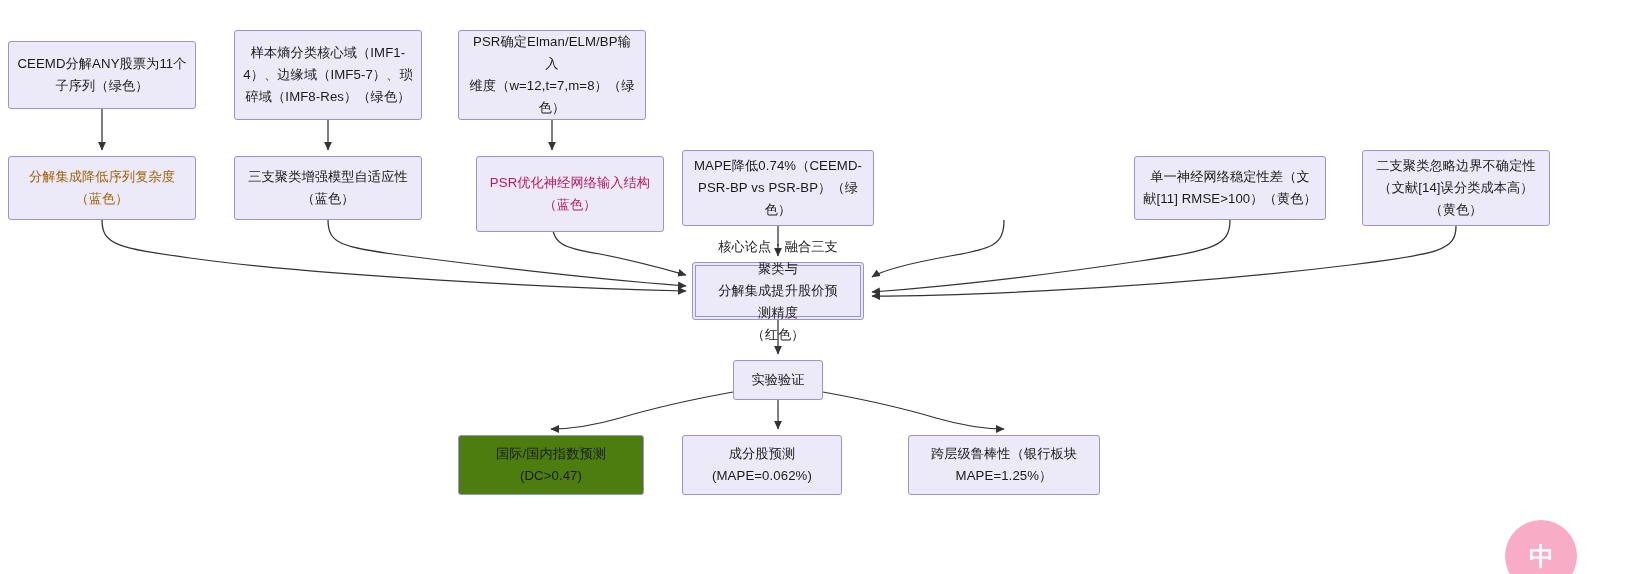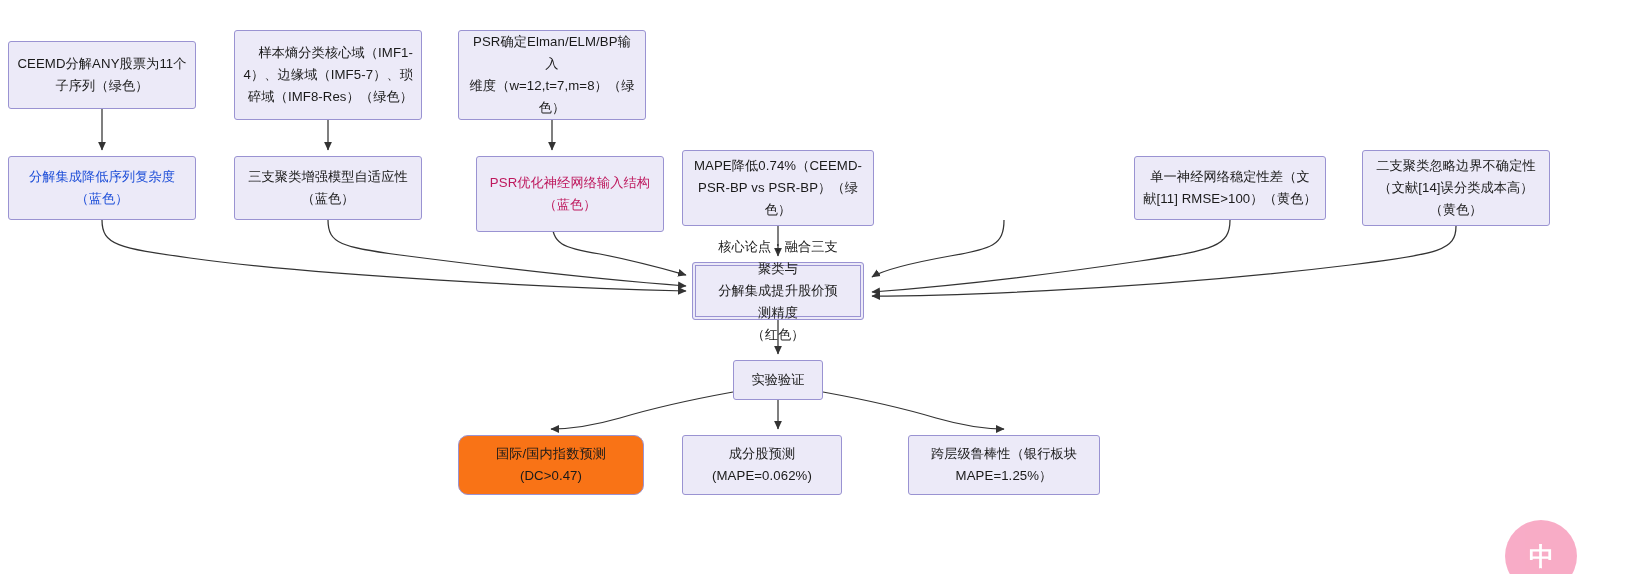--- a/index.html
+++ b/index.html
@@ -85,7 +85,7 @@
     <span class="txt">CEEMD分解ANY股票为11个
 子序列（绿色）</span>
   </div>
-  <div class="node" style="left: 234px; top: 30px; width: 188px; height: 90px; background: rgb(236, 234, 248); border-color: rgb(154, 147, 210); color: rgb(26, 26, 26); text-align: right;">
+  <div class="node" style="left: 234px; top: 30px; width: 188px; height: 90px; background: rgb(236, 234, 248); border-color: rgb(154, 147, 210); color: rgb(26, 26, 26);">
     <span class="txt">样本熵分类核心域（IMF1-
 4）、边缘域（IMF5-7）、琐
 碎域（IMF8-Res）（绿色）</span>

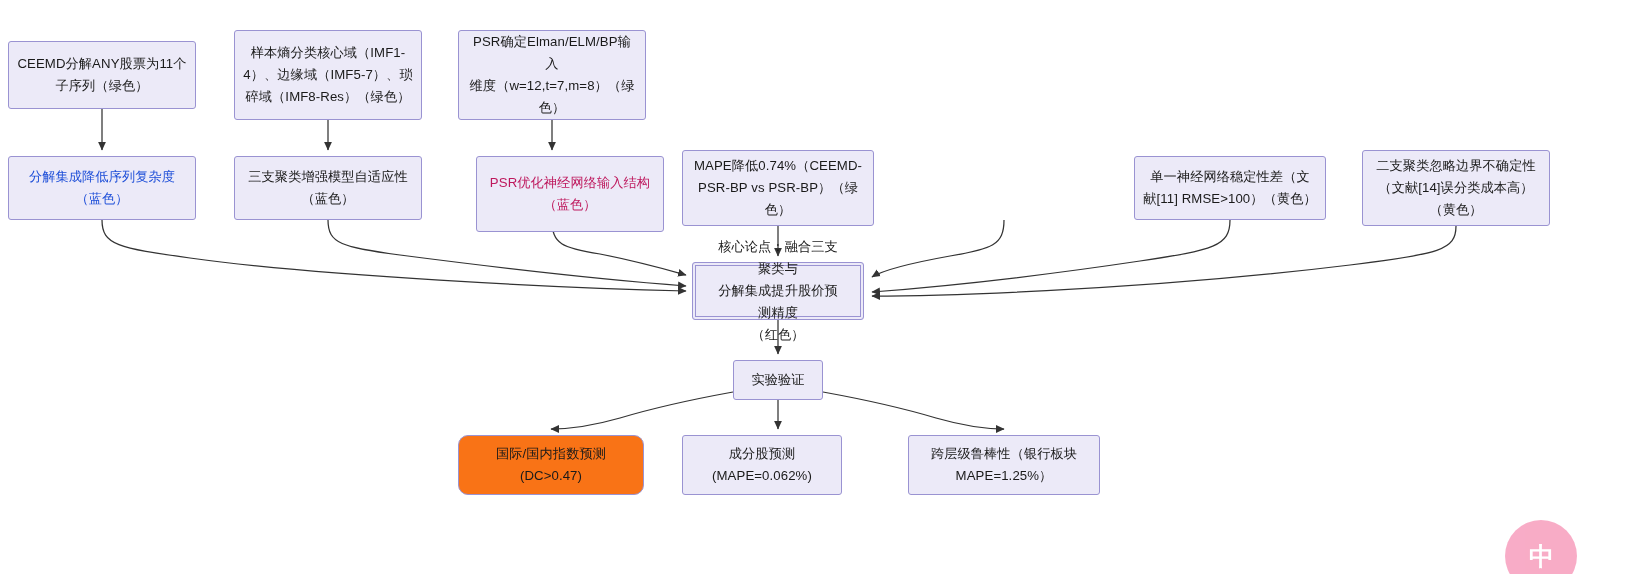--- a/index.html
+++ b/index.html
@@ -95,7 +95,7 @@
 维度（w=12,t=7,m=8）（绿
 色）</span>
   </div>
-  <div class="node" style="left: 8px; top: 156px; width: 188px; height: 64px; background: rgb(236, 234, 248); border-color: rgb(154, 147, 210); color: #1d4ed8;">
+  <div class="node" style="left: 8px; top: 156px; width: 188px; height: 64px; background: rgb(236, 234, 248); border-color: rgb(154, 147, 210); color: #a16207;">
     <span class="txt">分解集成降低序列复杂度
 （蓝色）</span>
   </div>

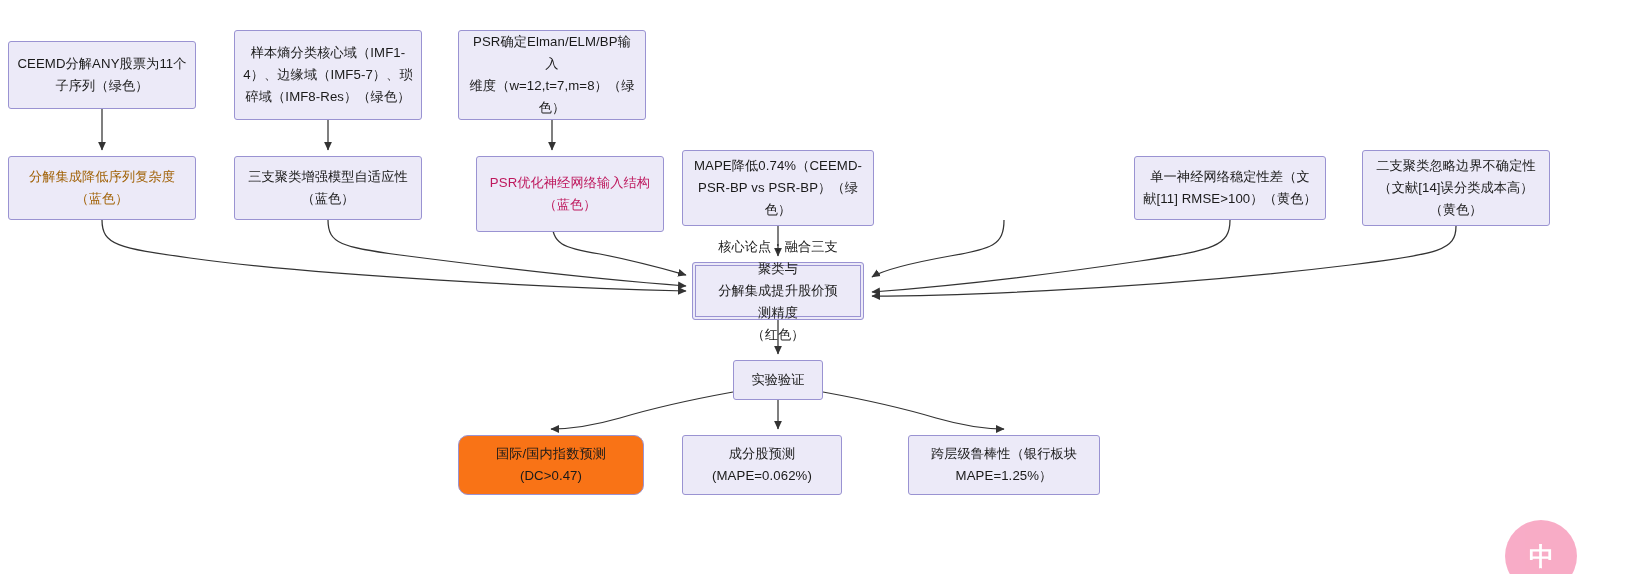--- a/index.html
+++ b/index.html
@@ -129,7 +129,7 @@
   <div class="node" style="left: 733px; top: 360px; width: 90px; height: 40px; background: rgb(236, 234, 248); border-color: rgb(154, 147, 210); color: rgb(26, 26, 26);">
     <span class="txt">实验验证</span>
   </div>
-  <div class="node" style="left: 458px; top: 435px; width: 186px; height: 60px; background: #f97316; border-color: rgb(154, 147, 210); color: rgb(26, 26, 26); border-radius: 10px;">
+  <div class="node" style="left: 458px; top: 435px; width: 186px; height: 60px; background: #4d7c0f; border-color: rgb(154, 147, 210); color: rgb(26, 26, 26);">
     <span class="txt">国际/国内指数预测
 (DC&gt;0.47)</span>
   </div>

